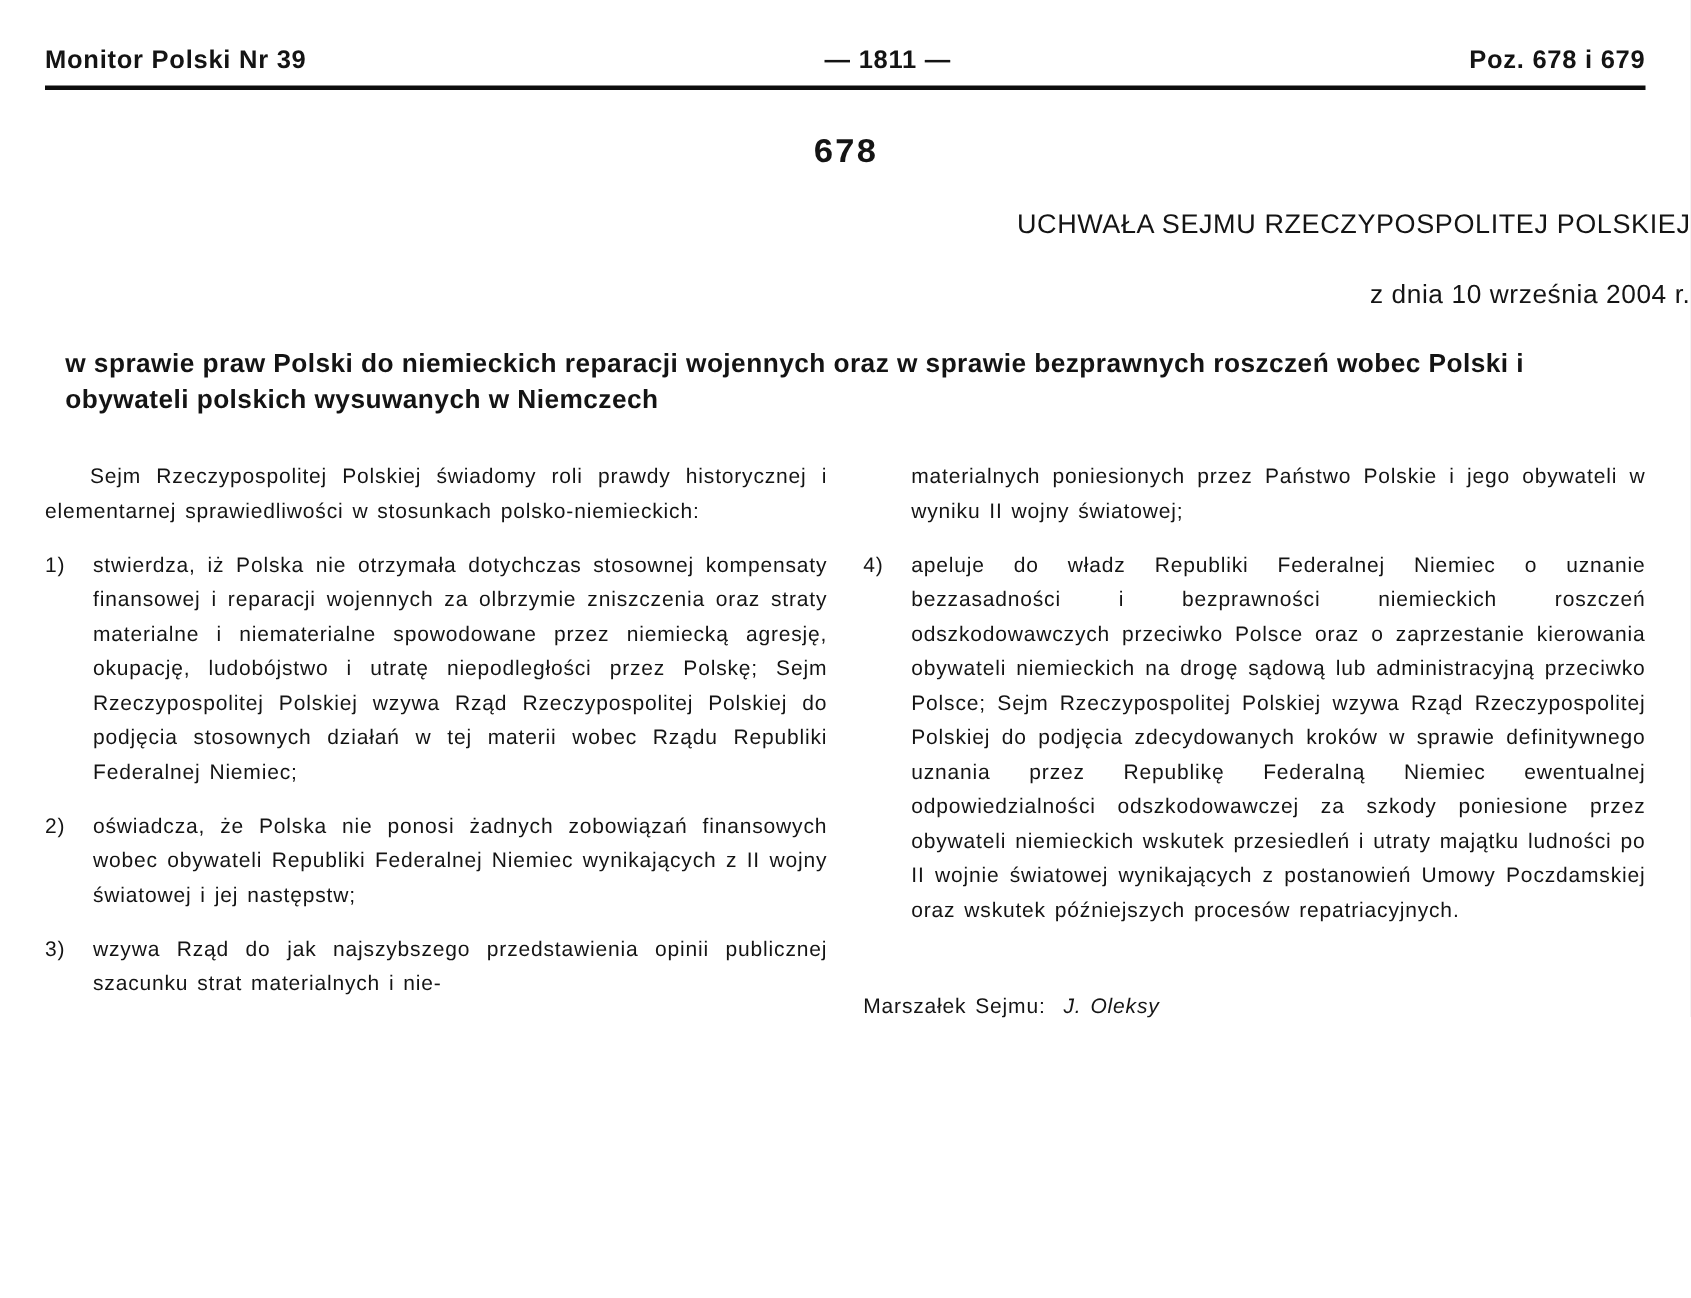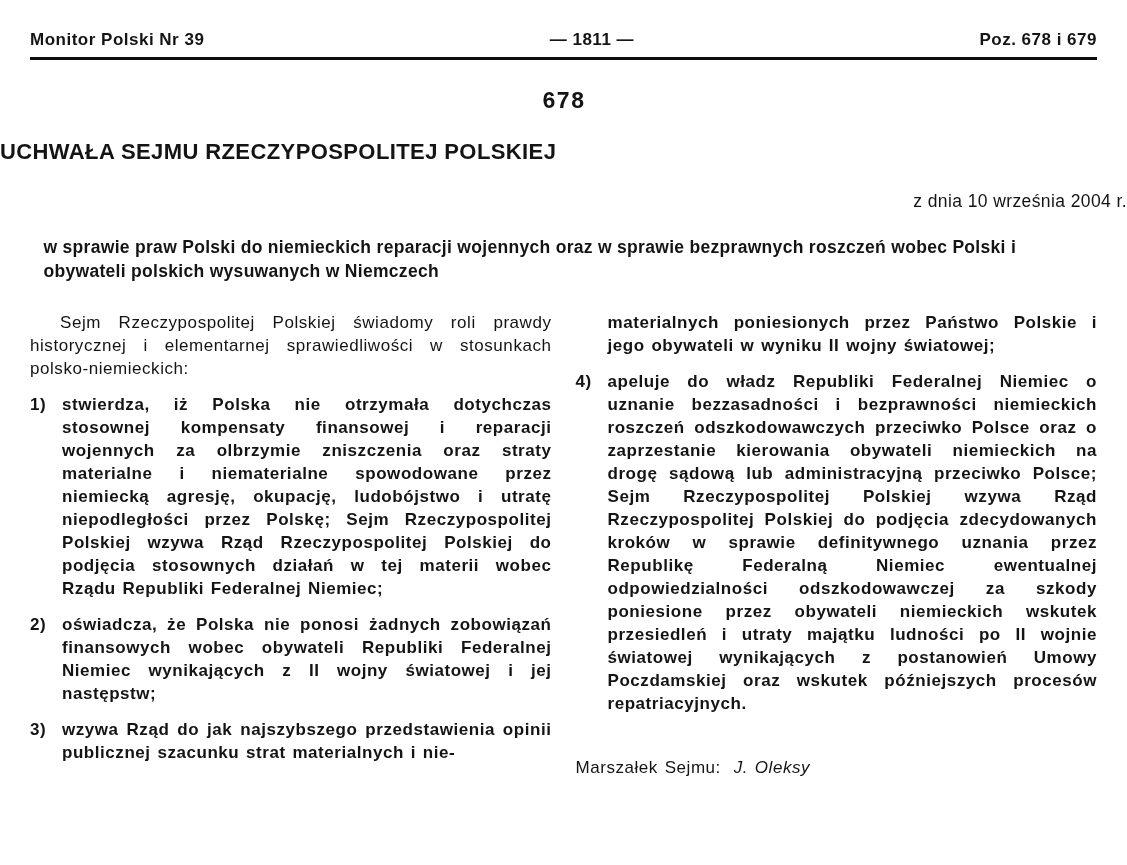--- a/index.html
+++ b/index.html
@@ -42,9 +42,9 @@
     font-family: Liberation Mono, monospace;
   }
   .act-title {
-    text-align: left;
-    font-size: 22px;
-    font-weight: 700;
+    text-align: right;
+    font-size: 18px;
+    font-weight: 400;
     margin-top: 24px;
     letter-spacing: 0.4px;
   }

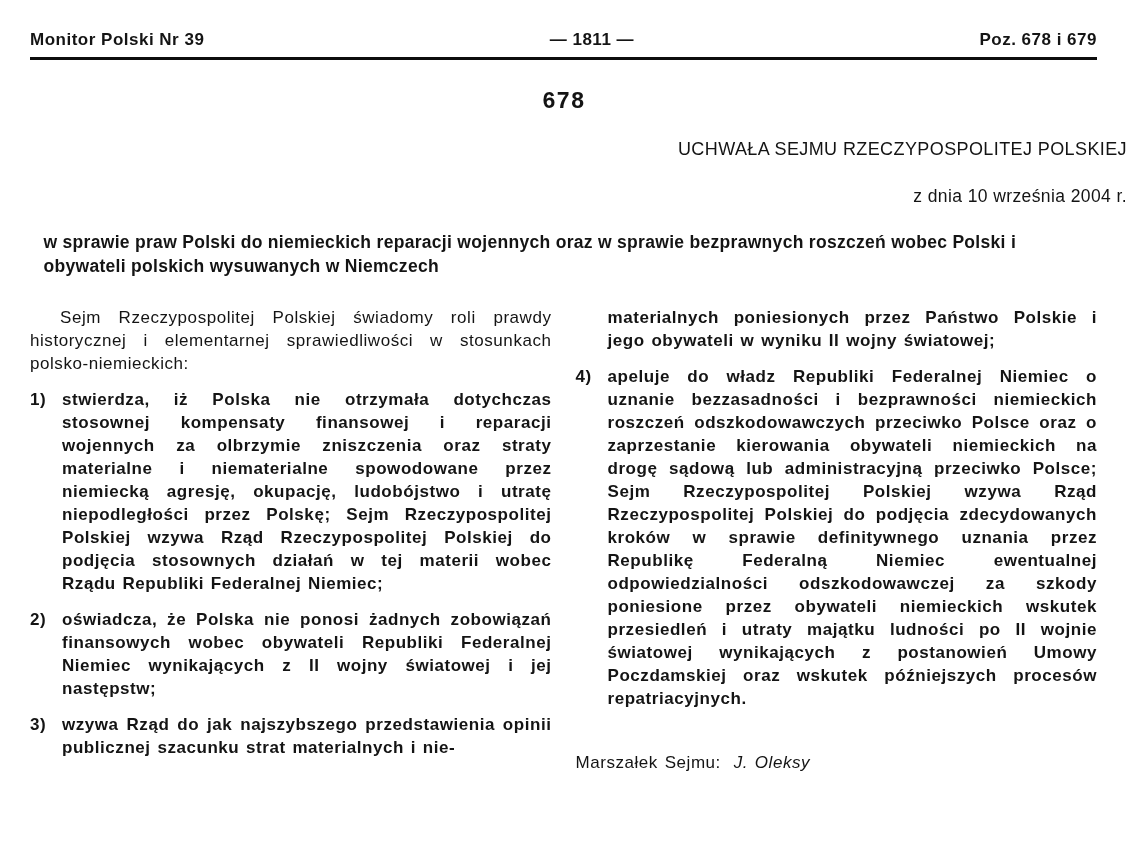--- a/index.html
+++ b/index.html
@@ -70,7 +70,7 @@
     display: flex;
     gap: 24px;
     padding: 28px 30px 0 30px;
-    font-size: 17px;
+    font-size: 14px;
     line-height: 23px;
     letter-spacing: 0.55px;
     word-spacing: 1.5px;

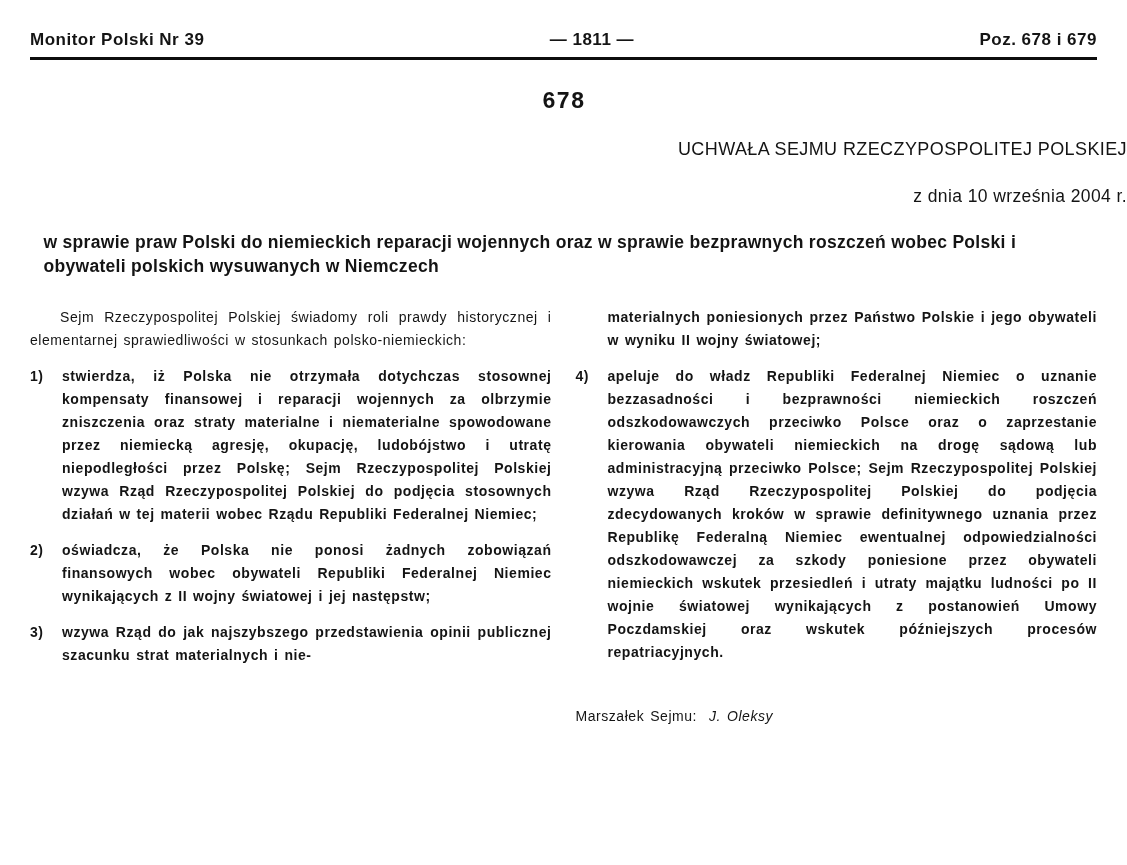--- a/index.html
+++ b/index.html
@@ -84,7 +84,6 @@
   .list-item {
     display: flex;
     margin: 0 0 13px 0;
-    font-weight: bold;
   }
   .list-item .marker {
     flex: 0 0 32px;

